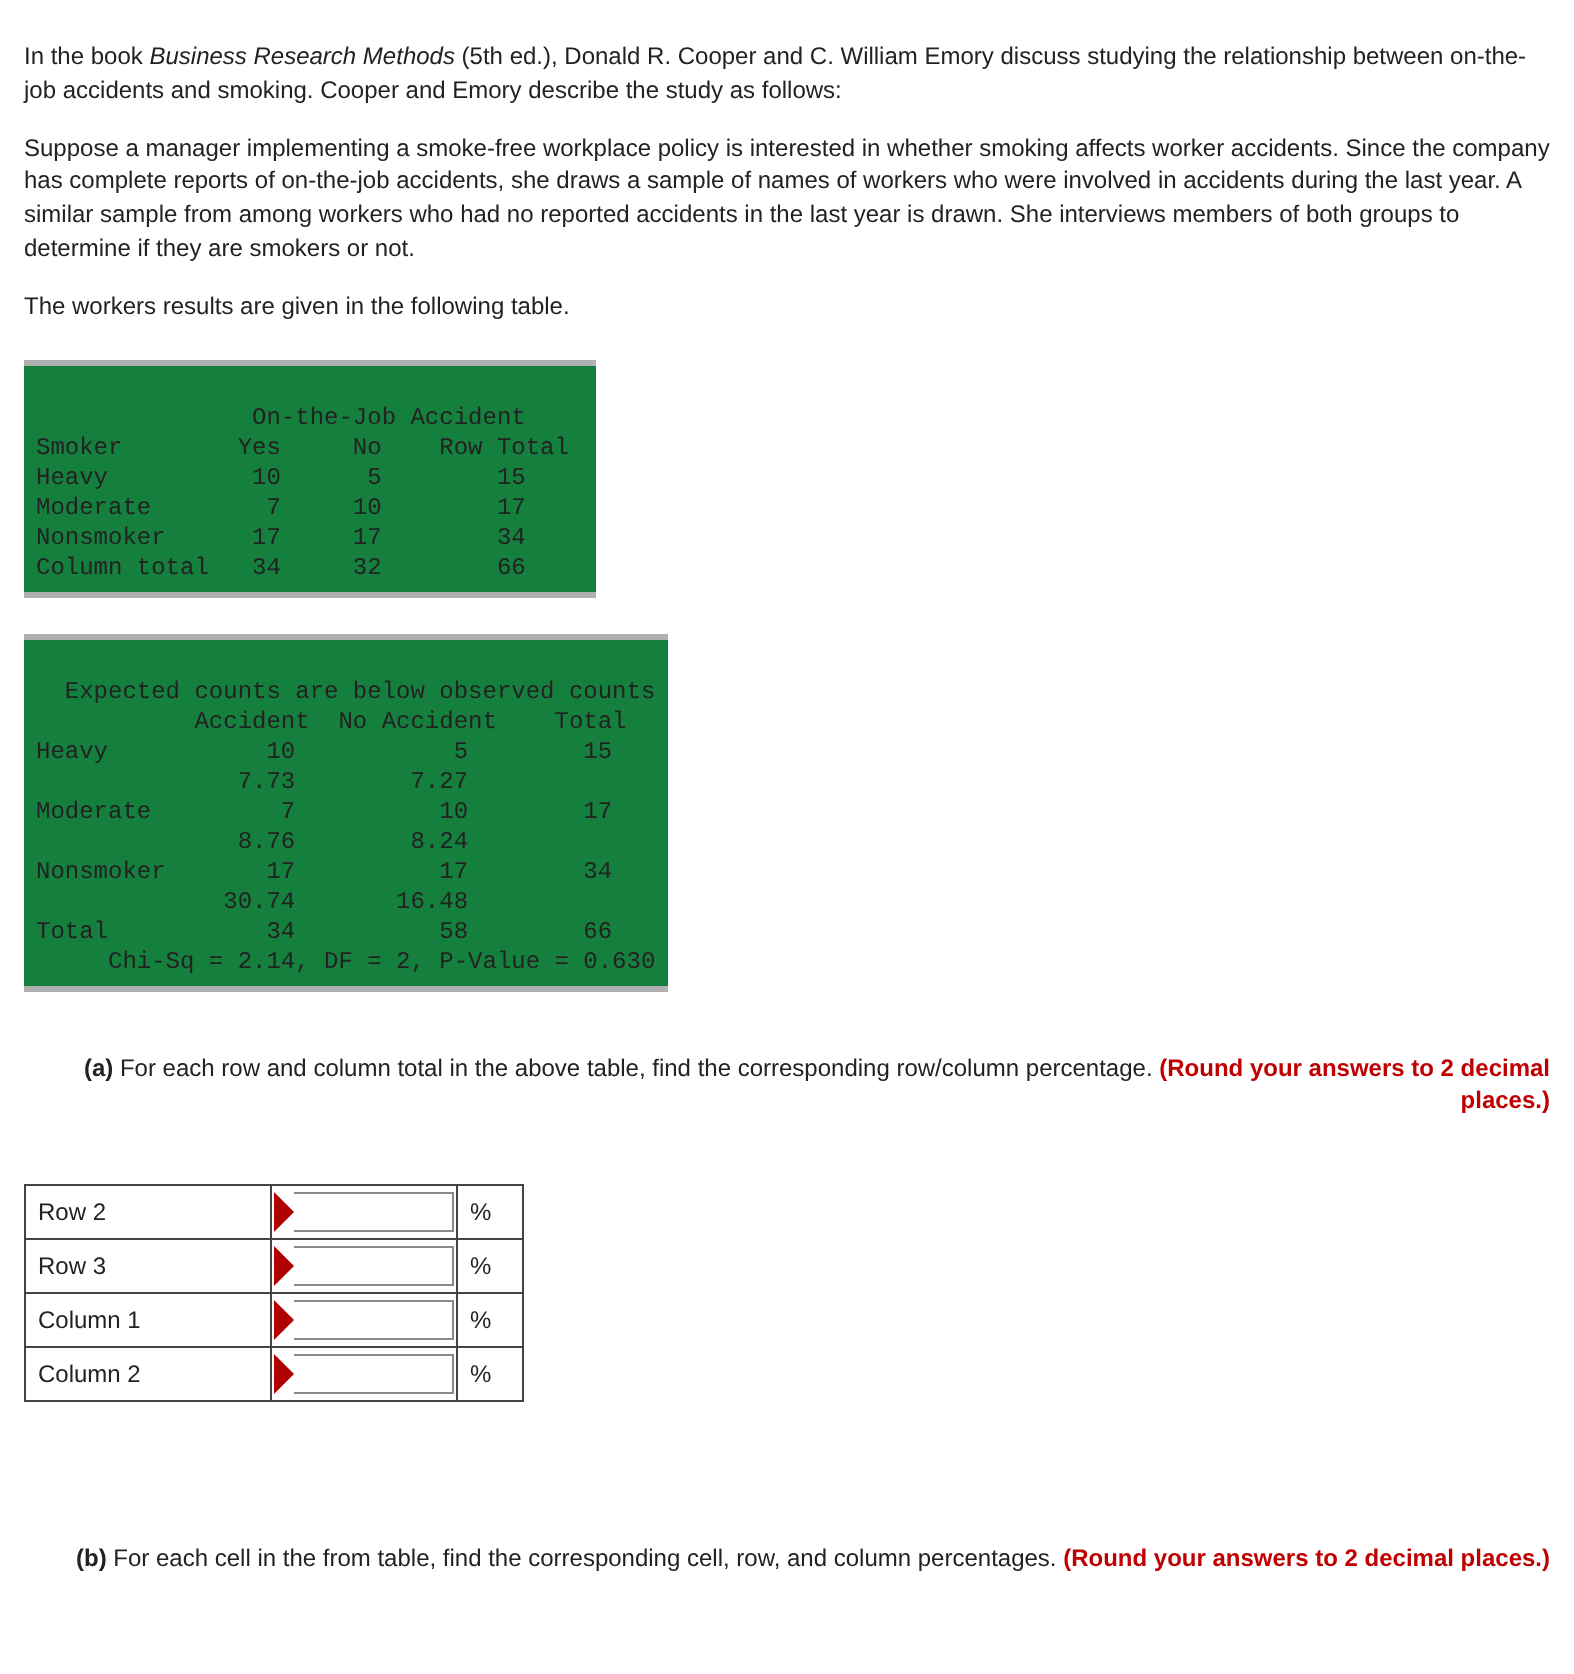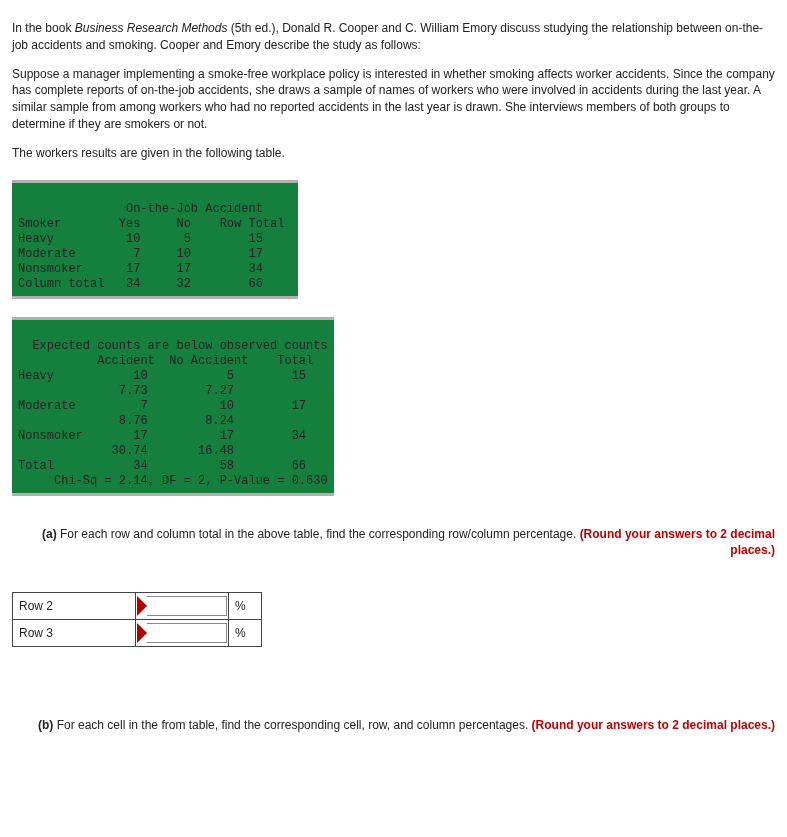--- a/index.html
+++ b/index.html
@@ -141,6 +141,16 @@
         </td>
         <td class="pct">%</td>
       </tr>
+      <tr>
+        <td class="label">Column 1</td>
+        <td class="inp">
+          <div class="tri-input">
+            <div class="tri"></div>
+            <input type="text" style="">
+          </div>
+        </td>
+        <td class="pct">%</td>
+      </tr>
     </tbody>
   </table>
 

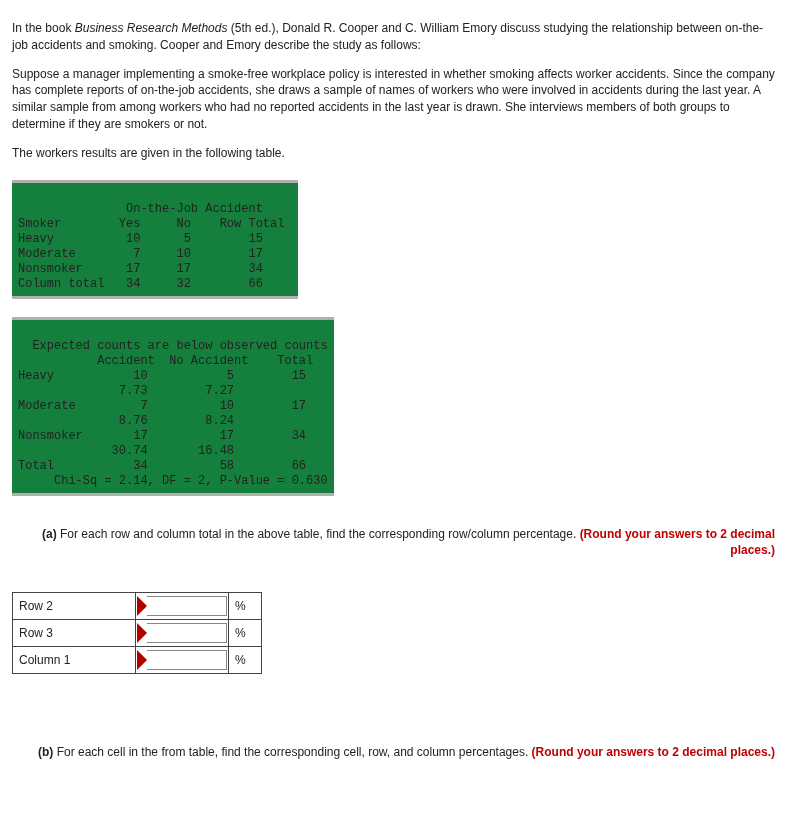--- a/index.html
+++ b/index.html
@@ -151,6 +151,16 @@
         </td>
         <td class="pct">%</td>
       </tr>
+      <tr>
+        <td class="label">Column 2</td>
+        <td class="inp">
+          <div class="tri-input">
+            <div class="tri"></div>
+            <input type="text" style="">
+          </div>
+        </td>
+        <td class="pct">%</td>
+      </tr>
     </tbody>
   </table>
 

